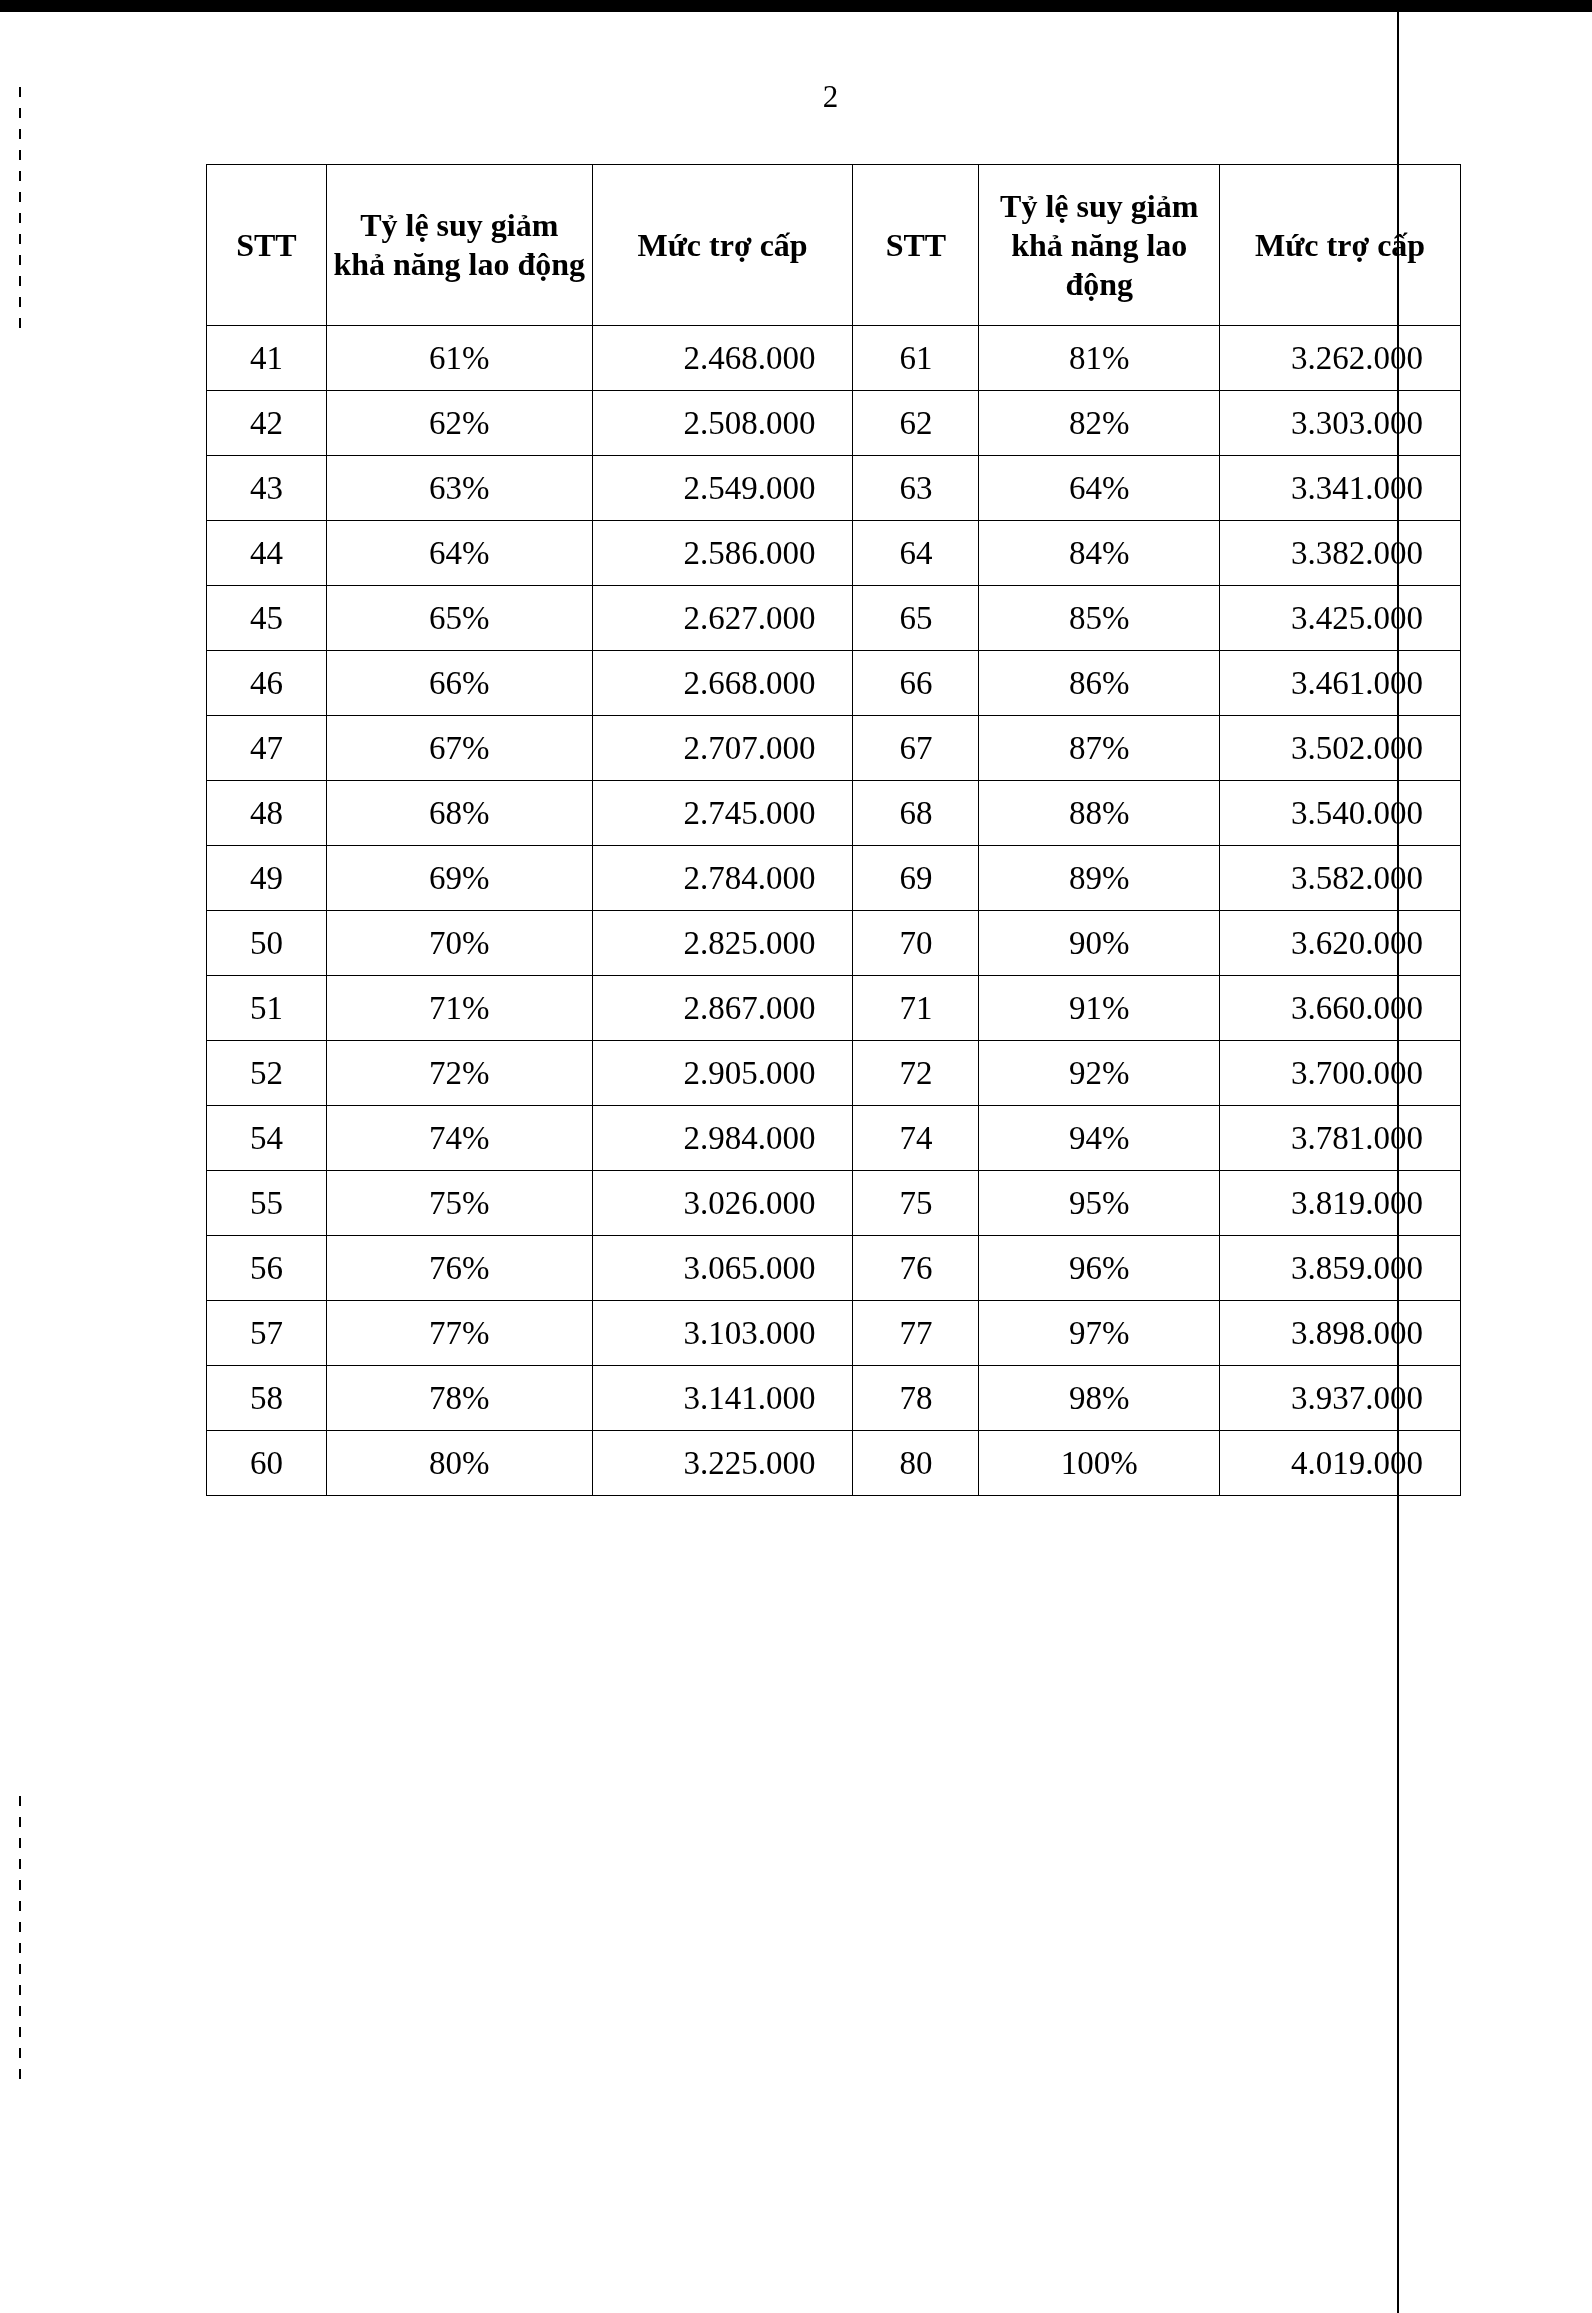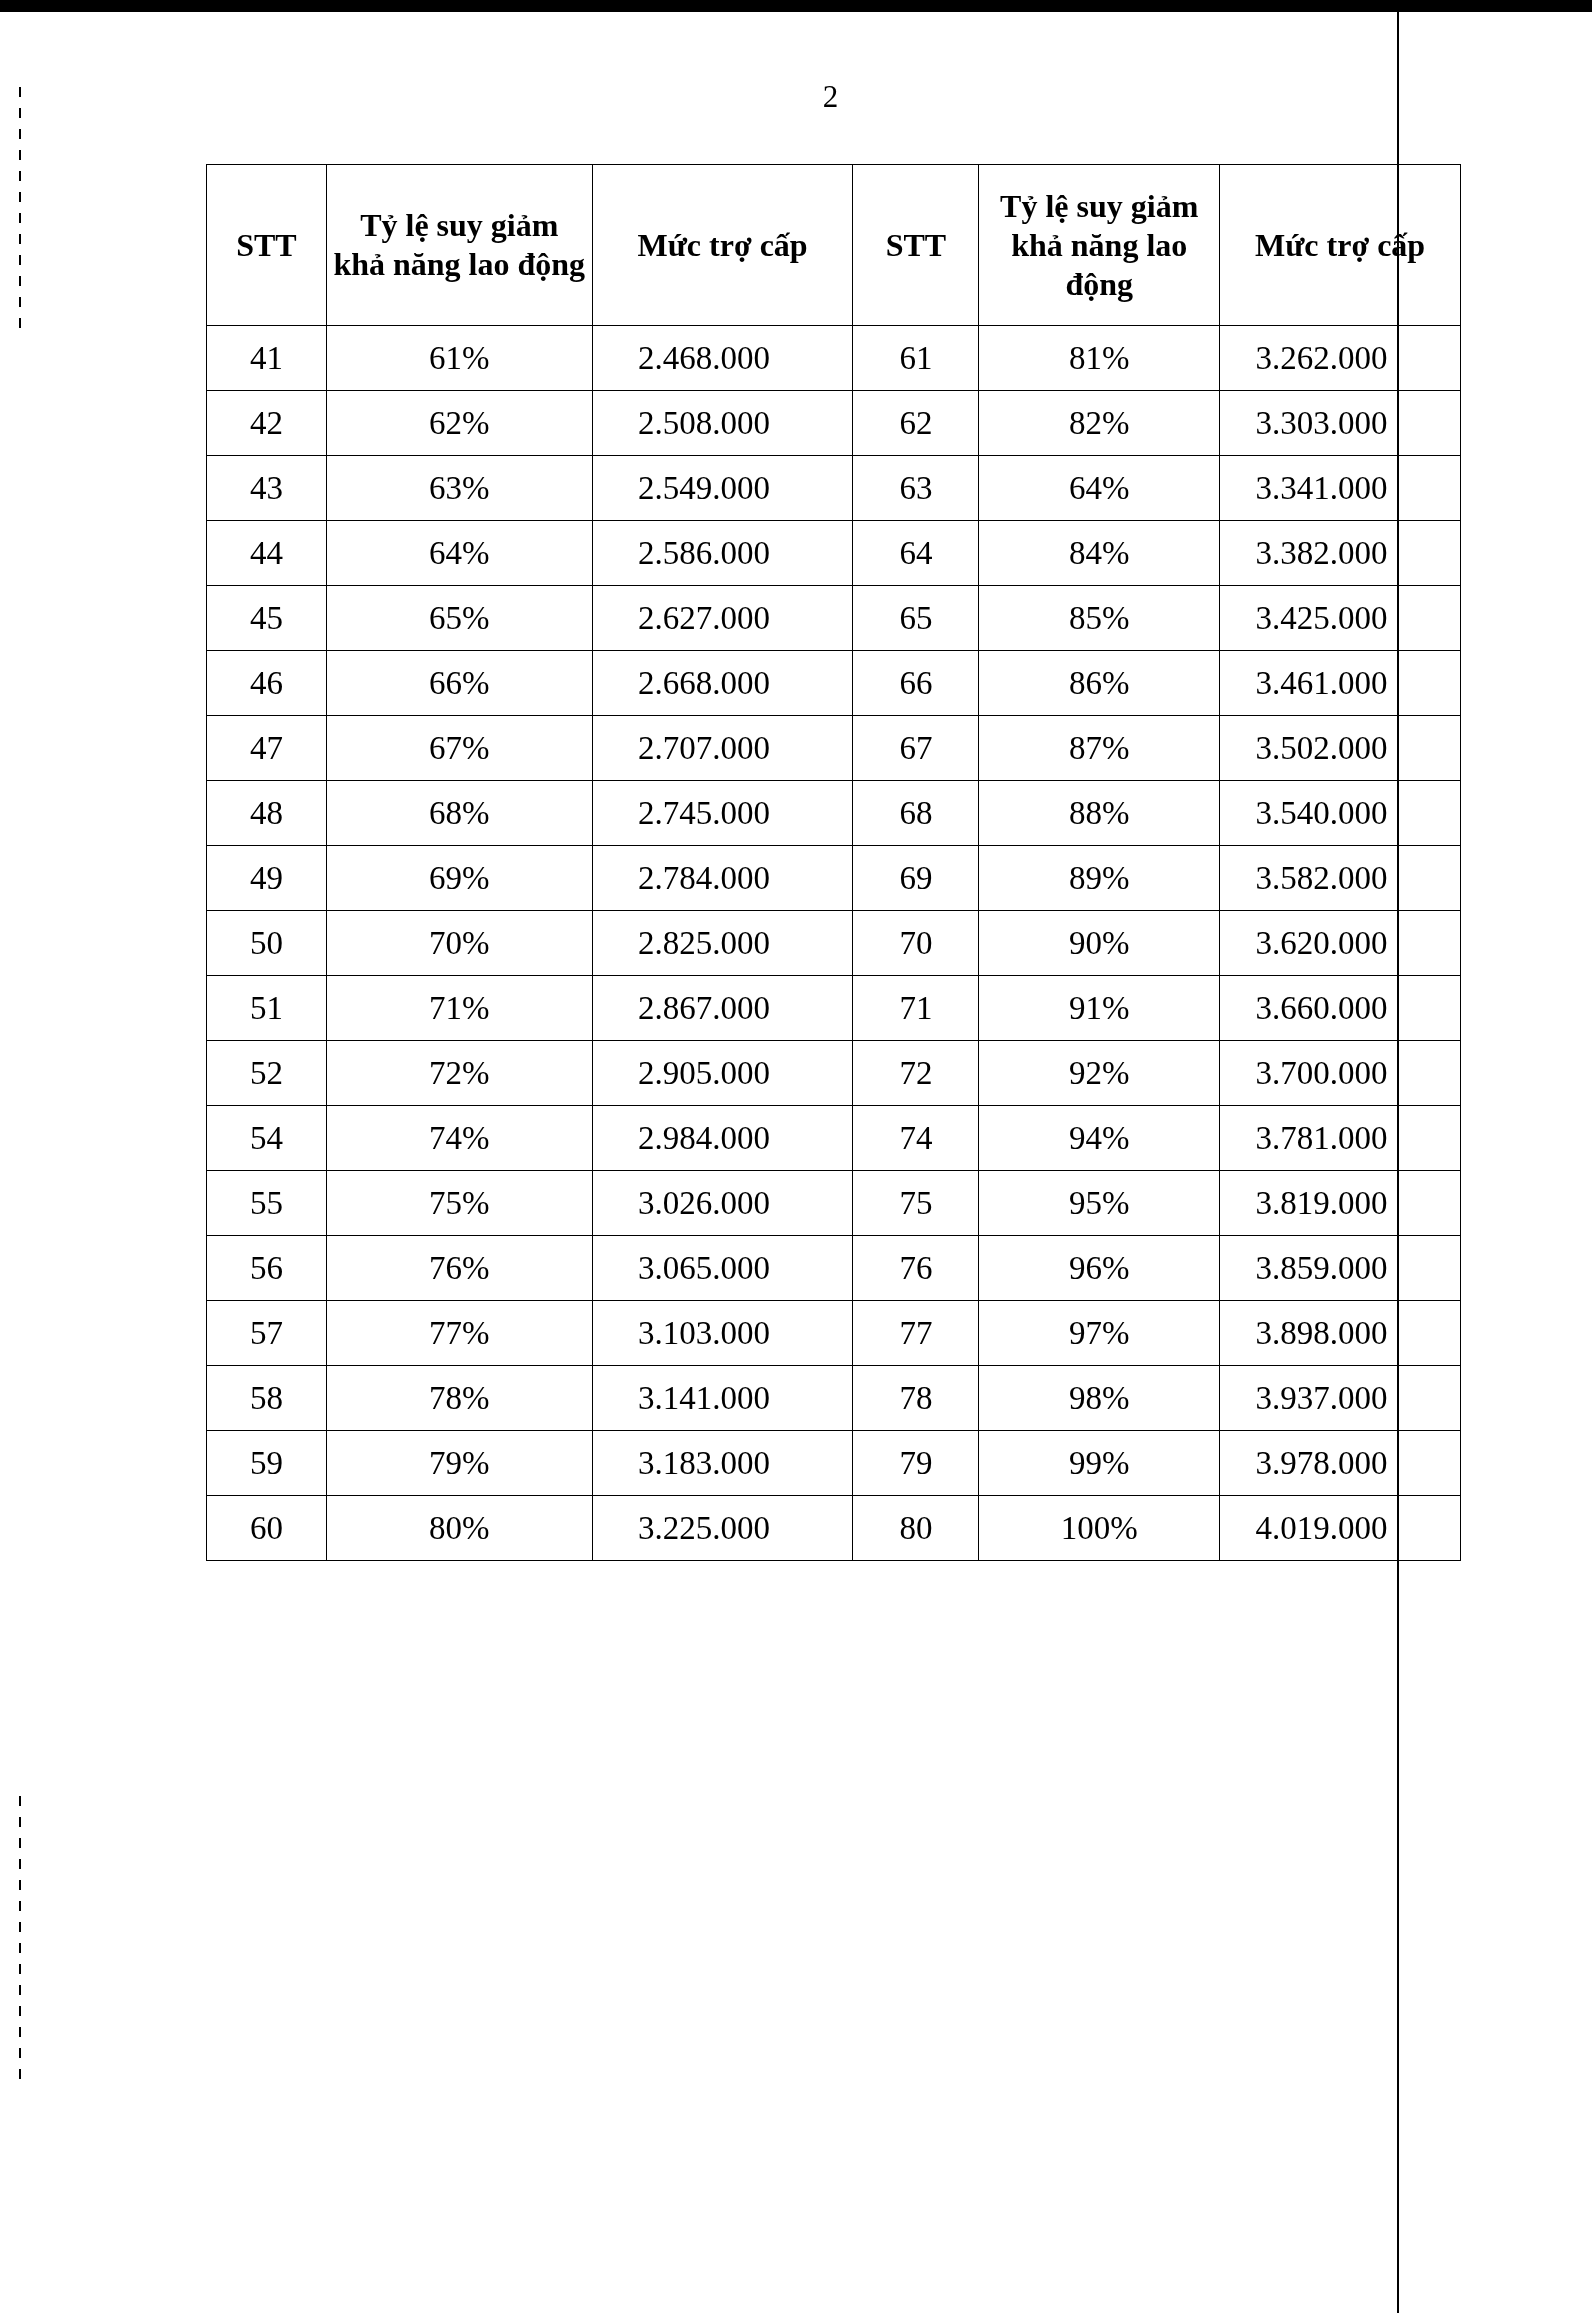--- a/index.html
+++ b/index.html
@@ -13,7 +13,7 @@
   th, td { border:1.9px solid #000; }
   th { font-weight:bold; font-size:32px; line-height:39px; height:160px; text-align:center; padding:0 5.8px; }
   td { height:64px; text-align:center; padding:0; }
-  td.money { padding-right:37px; }
+  td.money { text-align:right; padding-right:37px; }
   col.c1 { width:120px; } col.c2 { width:266px; } col.c3 { width:261px; }
   col.c4 { width:126px; } col.c5 { width:241px; } col.c6 { width:241px; }
 </style>

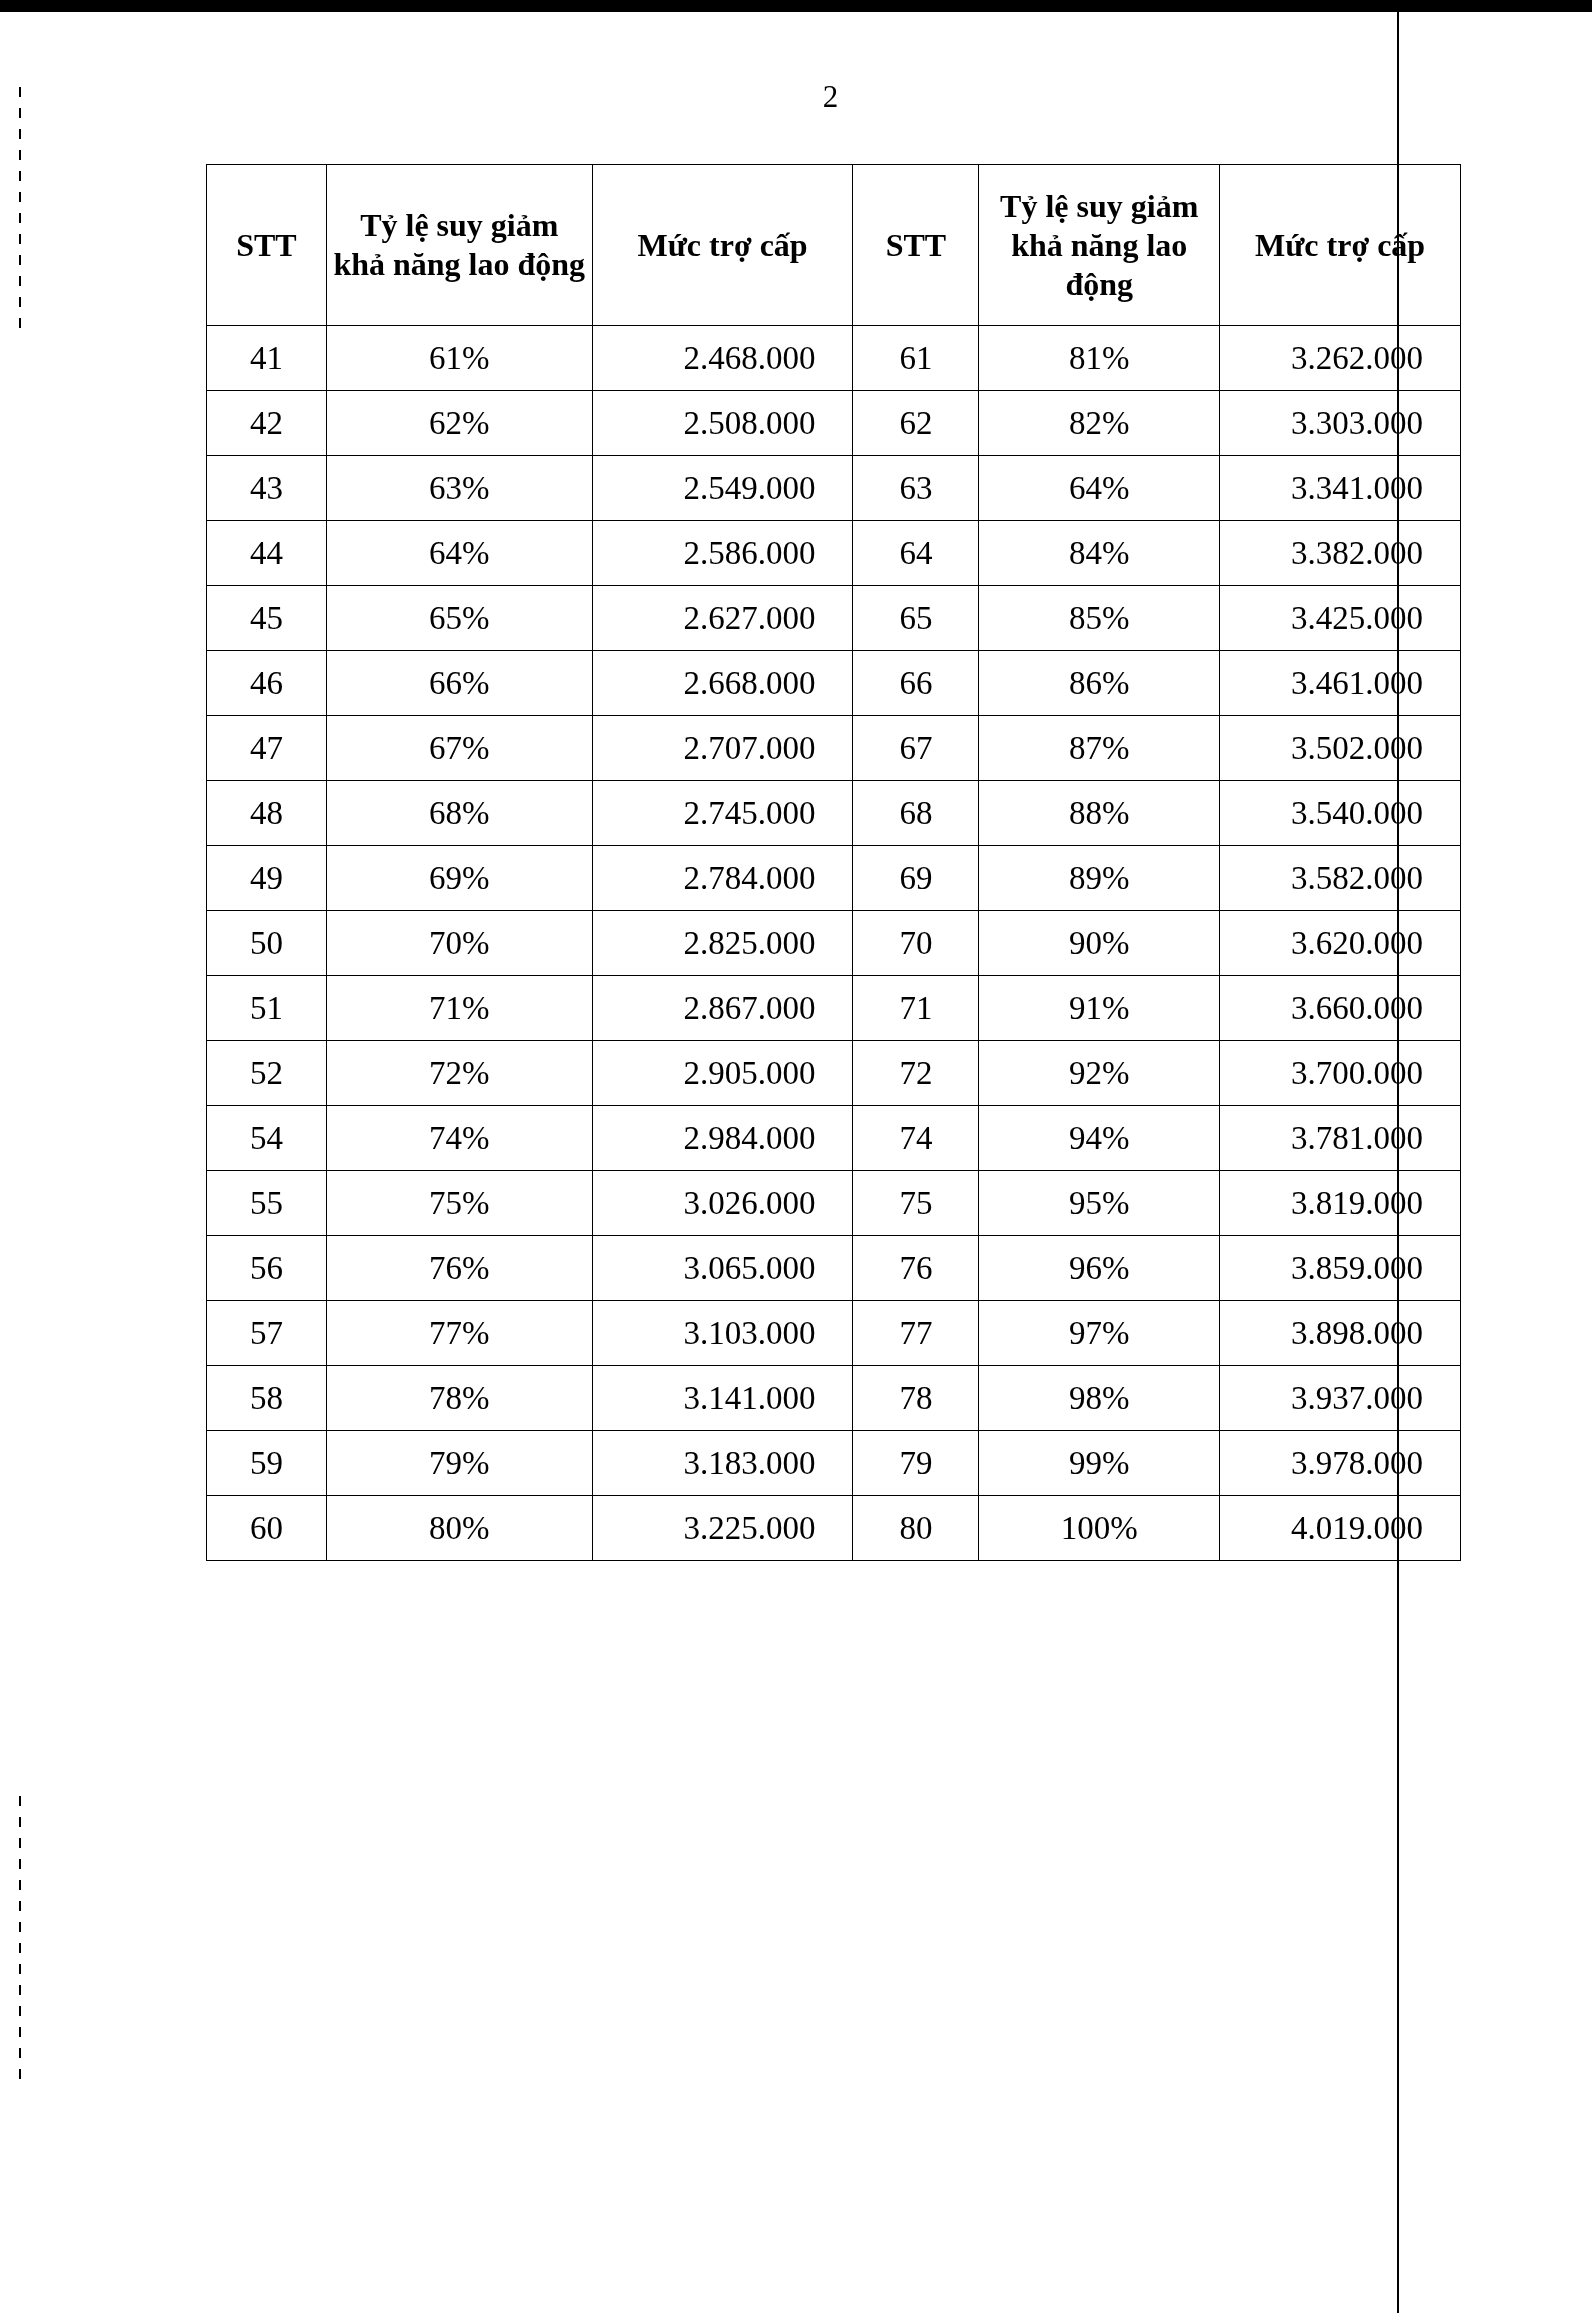--- a/index.html
+++ b/index.html
@@ -184,14 +184,6 @@
         <td class="money">3.937.000</td>
       </tr>
       <tr>
-        <td>59</td>
-        <td>79%</td>
-        <td class="money">3.183.000</td>
-        <td>79</td>
-        <td>99%</td>
-        <td class="money">3.978.000</td>
-      </tr>
-      <tr>
         <td>60</td>
         <td>80%</td>
         <td class="money">3.225.000</td>

